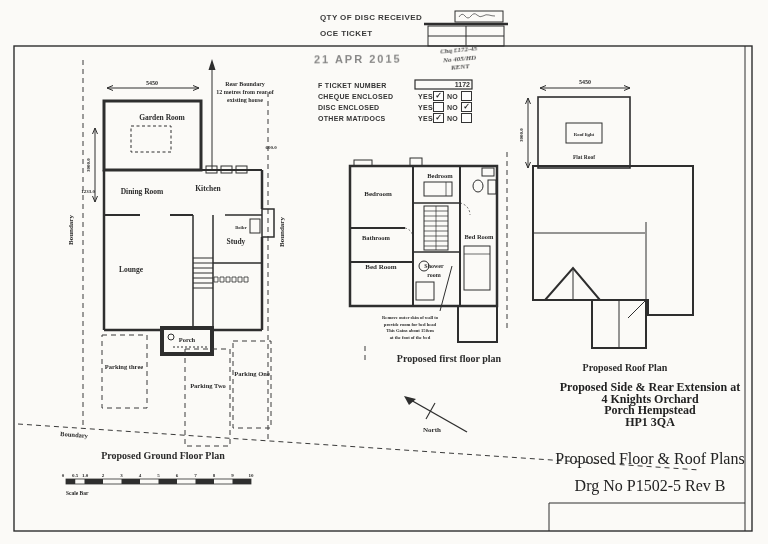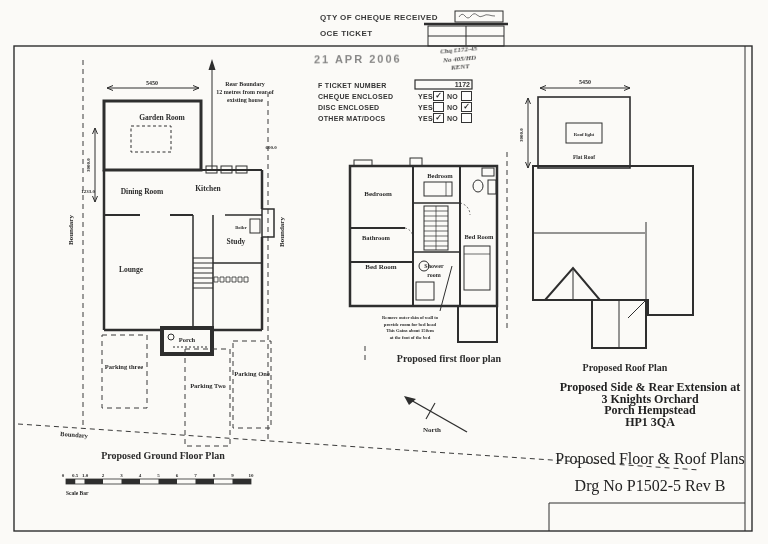--- a/index.html
+++ b/index.html
@@ -226,7 +226,7 @@
     <text x="66" y="495" font-size="5.5" text-anchor="start">Scale Bar</text>
   </svg>
 
-  <div class="abs hdr-lbl" style="left:320px;top:13px">QTY OF CHEQUE RECEIVED</div>
+  <div class="abs hdr-lbl" style="left:320px;top:13px">QTY OF DISC RECEIVED</div>
   <div class="abs hdr-lbl" style="left:320px;top:29px">OCE TICKET</div>
   <div class="abs datestamp" style="left:314px;top:53px">21 APR 2006</div>
 

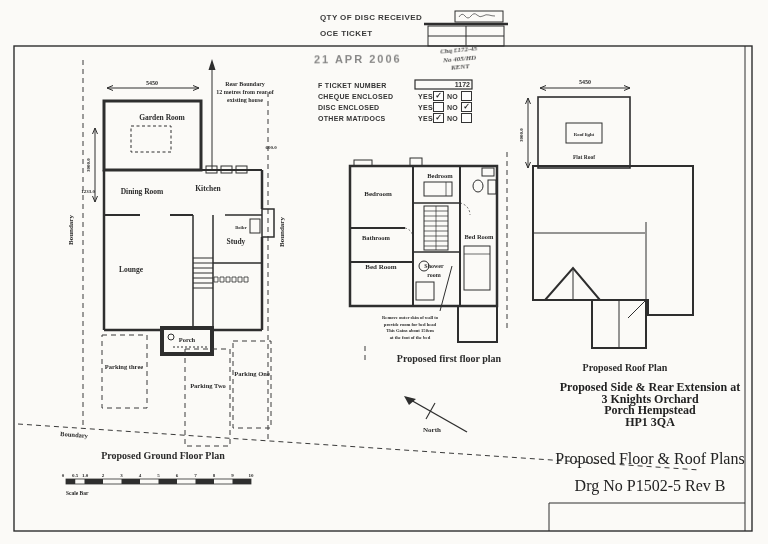--- a/index.html
+++ b/index.html
@@ -228,7 +228,7 @@
 
   <div class="abs hdr-lbl" style="left:320px;top:13px">QTY OF DISC RECEIVED</div>
   <div class="abs hdr-lbl" style="left:320px;top:29px">OCE TICKET</div>
-  <div class="abs datestamp" style="left:314px;top:53px">21 APR 2006</div>
+  <div class="abs datestamp" style="left:314px;top:53px">21 APR 2015</div>
 
   <div class="abs handw" style="left:412px;top:46px;width:95px">
     <div>Chq £172-45</div>

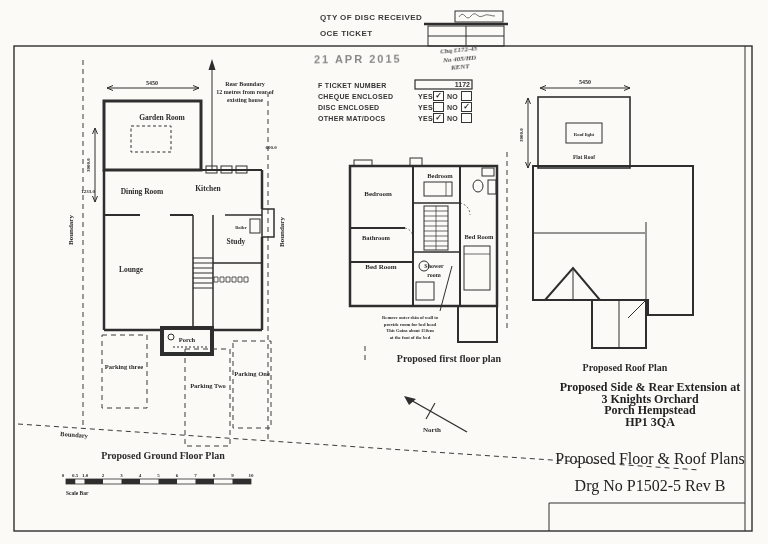--- a/index.html
+++ b/index.html
@@ -259,7 +259,7 @@
 
   <div class="abs tb" style="left:552px;top:382px">
     <div class="l">Proposed Side &amp; Rear Extension at</div>
-    <div class="l">3 Knights Orchard</div>
+    <div class="l">4 Knights Orchard</div>
     <div class="l">Porch Hempstead</div>
     <div class="l">HP1 3QA</div>
   </div>

